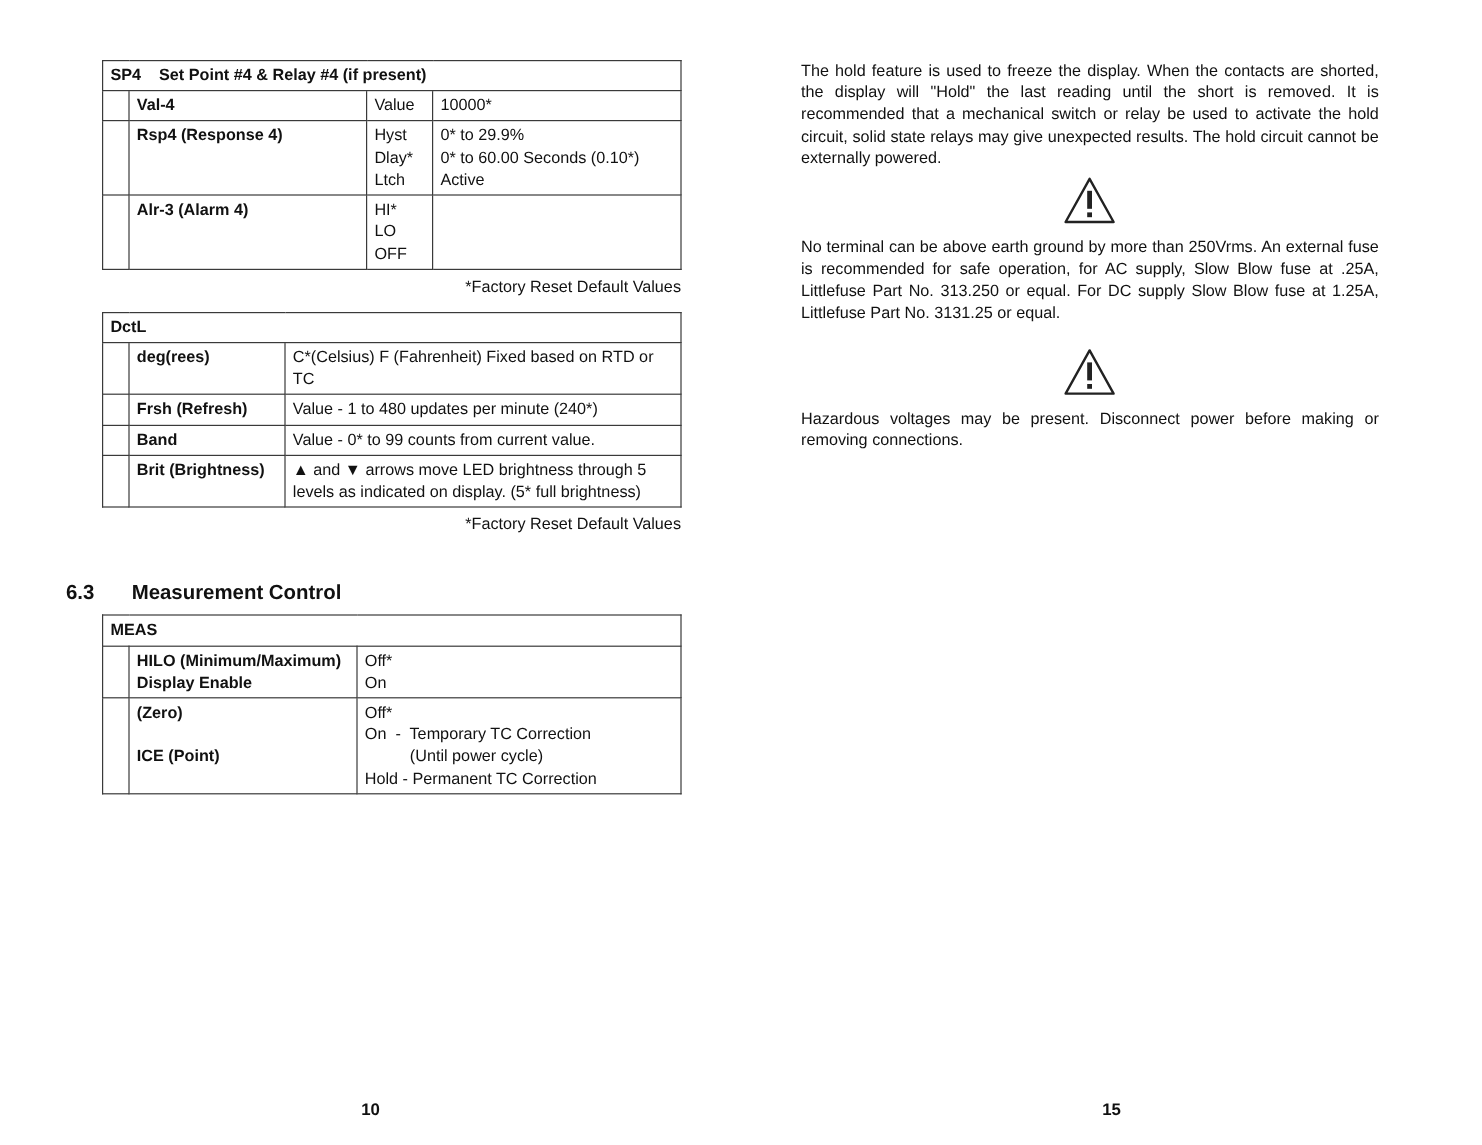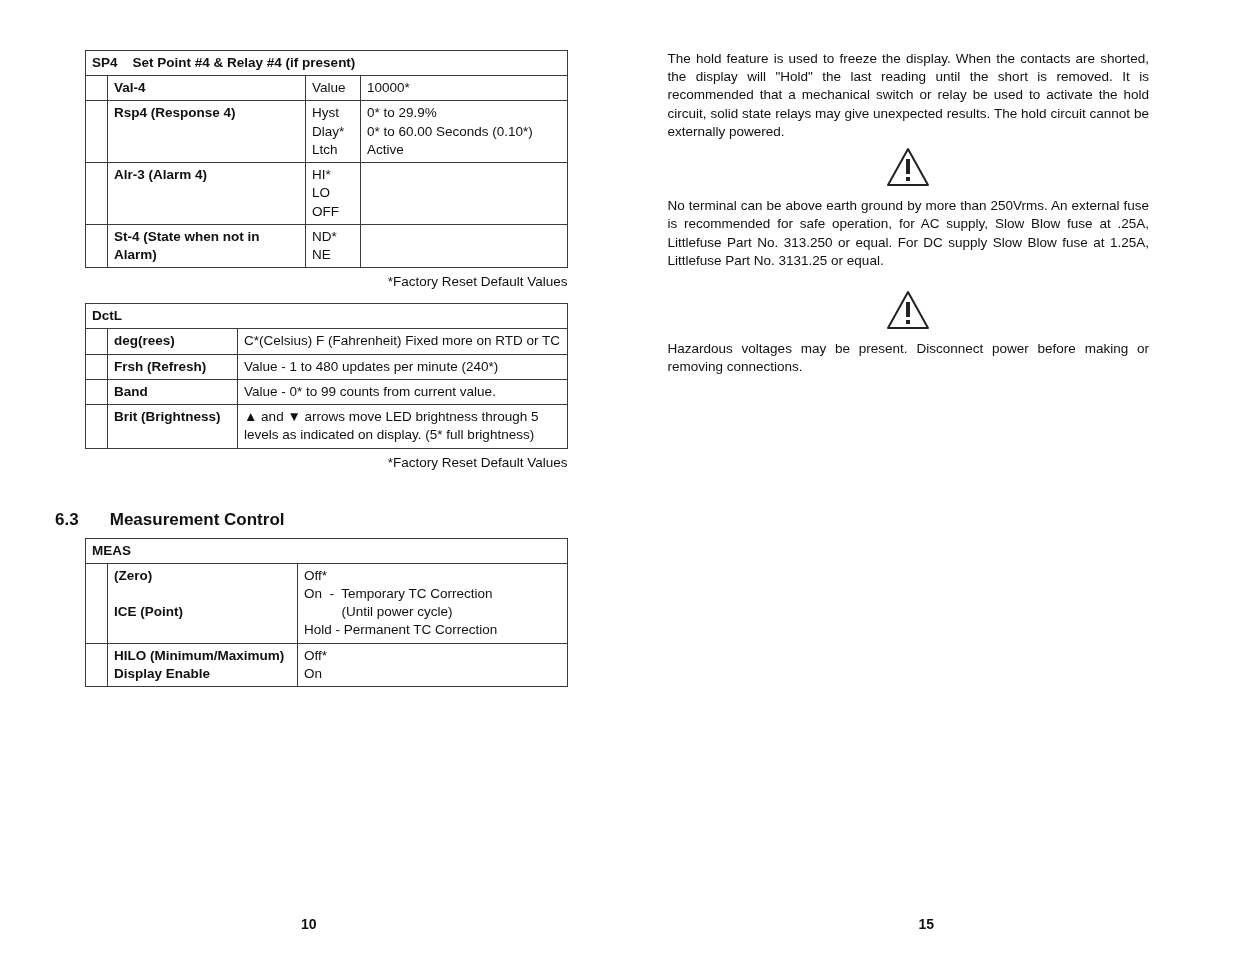--- a/index.html
+++ b/index.html
@@ -118,13 +118,6 @@
 OFF</td>
         <td></td>
       </tr>
-      <tr>
-        <td class="indent-col"></td>
-        <td class="c1"><b>St-4 (State when not in Alarm)</b></td>
-        <td class="c2" style="white-space:pre-line">ND*
-NE</td>
-        <td></td>
-      </tr>
     </tbody>
       </table>
 

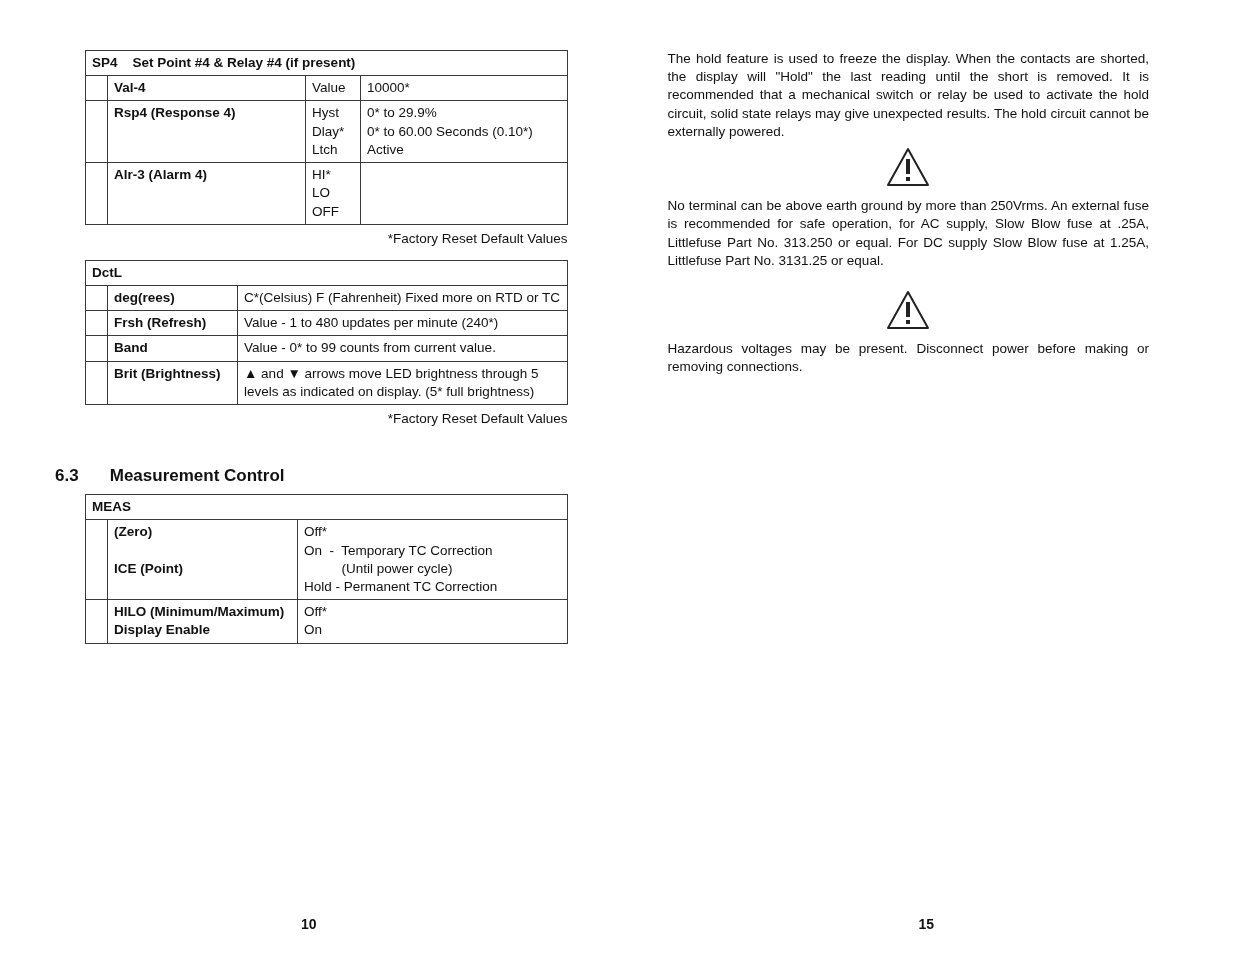--- a/index.html
+++ b/index.html
@@ -132,7 +132,7 @@
       <tr>
         <td class="indent-col"></td>
         <td class="d1"><b>deg(rees)</b></td>
-        <td>C*(Celsius)  F (Fahrenheit) Fixed more on RTD or TC</td>
+        <td>C*(Celsius)  F (Fahrenheit) Fixed based on RTD or TC</td>
       </tr>
       <tr>
         <td class="indent-col"></td>

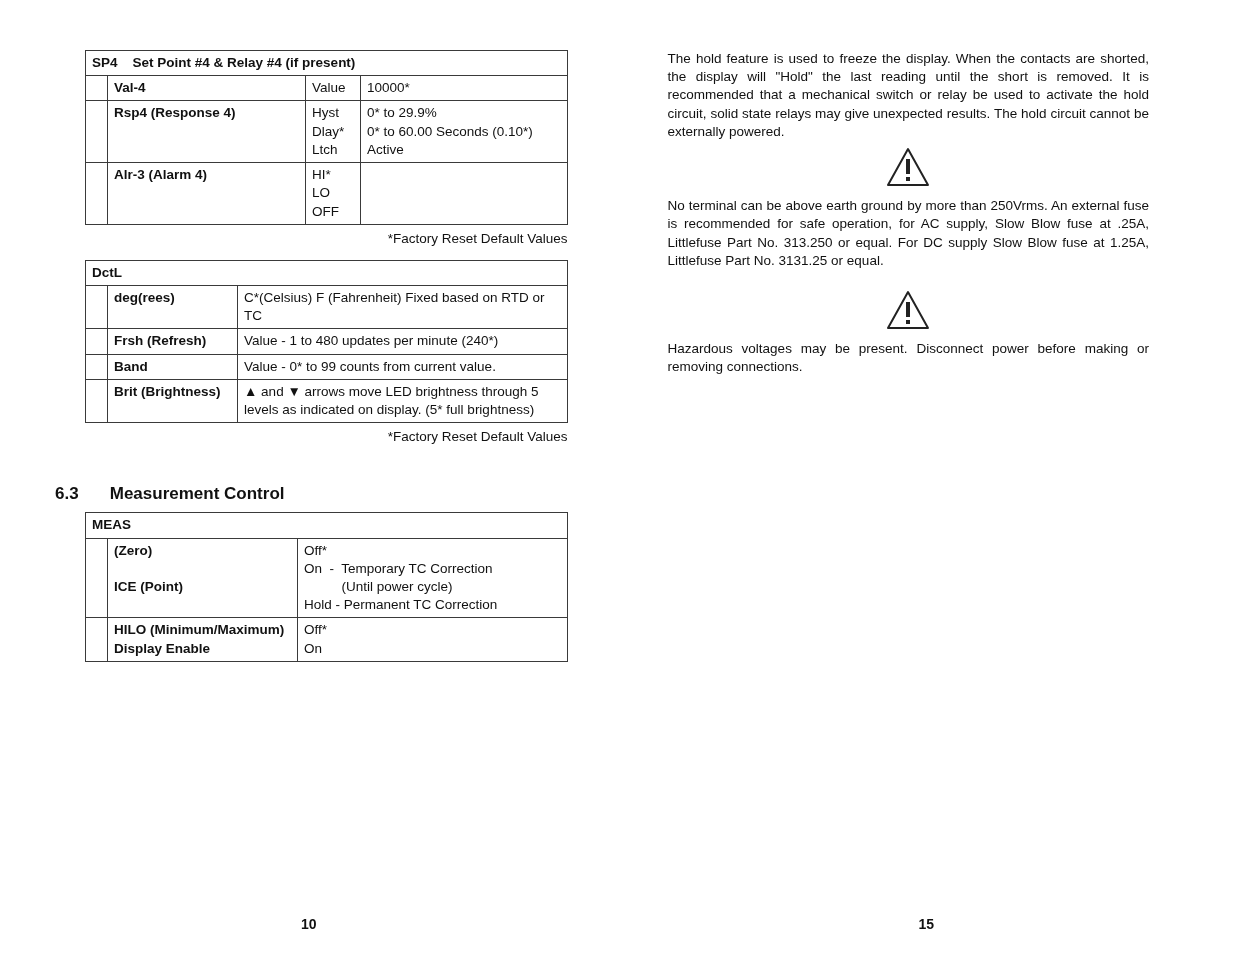--- a/index.html
+++ b/index.html
@@ -168,6 +168,12 @@
           </tr>
       <tr>
         <td class="indent-col"></td>
+        <td class="m1"><b>HILO (Minimum/Maximum) Display Enable</b></td>
+        <td style="white-space:pre">Off*
+On</td>
+      </tr>
+      <tr>
+        <td class="indent-col"></td>
         <td class="m1">
           <b>(Zero)</b><br><br>
           <b>ICE (Point)</b>
@@ -177,12 +183,6 @@
           (Until power cycle)
 Hold - Permanent TC Correction</td>
       </tr>
-      <tr>
-        <td class="indent-col"></td>
-        <td class="m1"><b>HILO (Minimum/Maximum) Display Enable</b></td>
-        <td style="white-space:pre">Off*
-On</td>
-      </tr>
     </tbody>
       </table>
 

